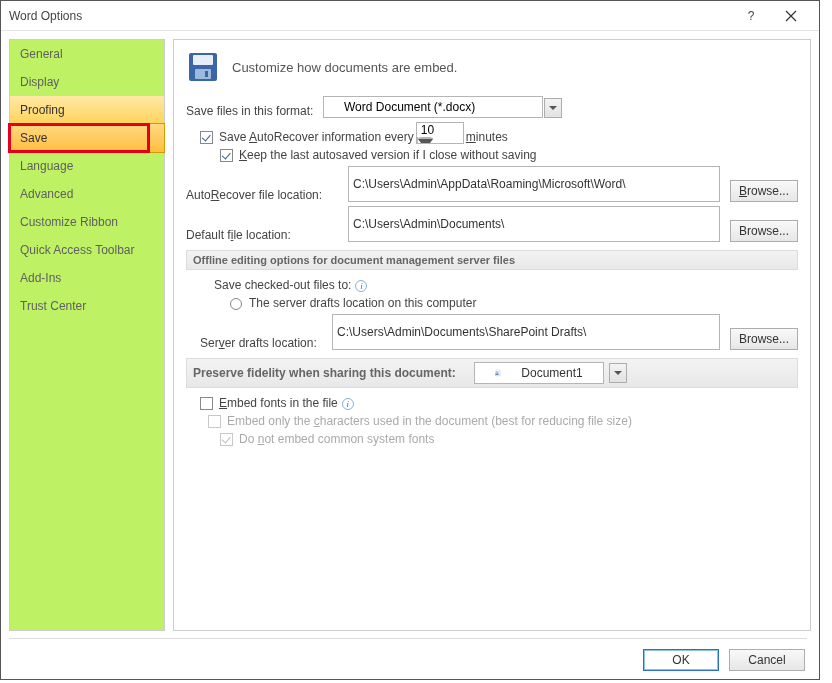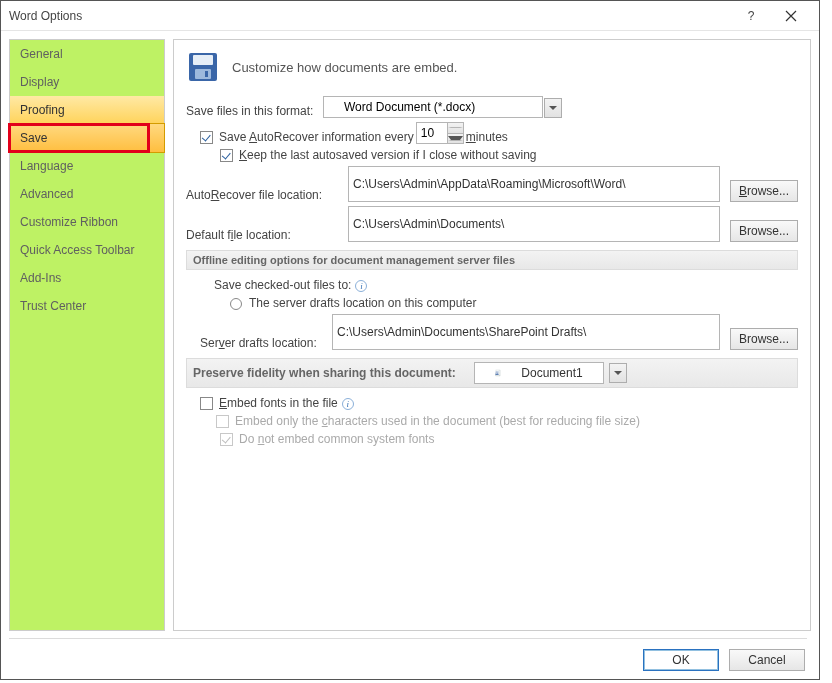--- a/index.html
+++ b/index.html
@@ -30,7 +30,7 @@
 .radio { width:12px;height:12px;border:1px solid #888;border-radius:50%; display:inline-flex;align-items:center;justify-content:center; margin-right:5px; background:#fff;}
 .radio.on::after { content:"";width:6px;height:6px;background:#444;border-radius:50%; }
 input.txt { border:1px solid #b5b5b5; height:36px; padding:0 4px; color:#333; font-size:12px;}
-.num { width:48px; border:1px solid #b5b5b5; height:22px; display:flex; }
+.num { width:48px; border:1px solid #b5b5b5; height:22px; display:flex;flex-direction:column; }
 .num span { flex:1; display:flex; align-items:center; padding:0 4px;}
 .spin { width:16px; display:flex; flex-direction:column; border-left:1px solid #b5b5b5;}
 .spin div { flex:1; display:flex; align-items:center; justify-content:center; background:linear-gradient(#f3f3f3,#e2e2e2); cursor:pointer;}

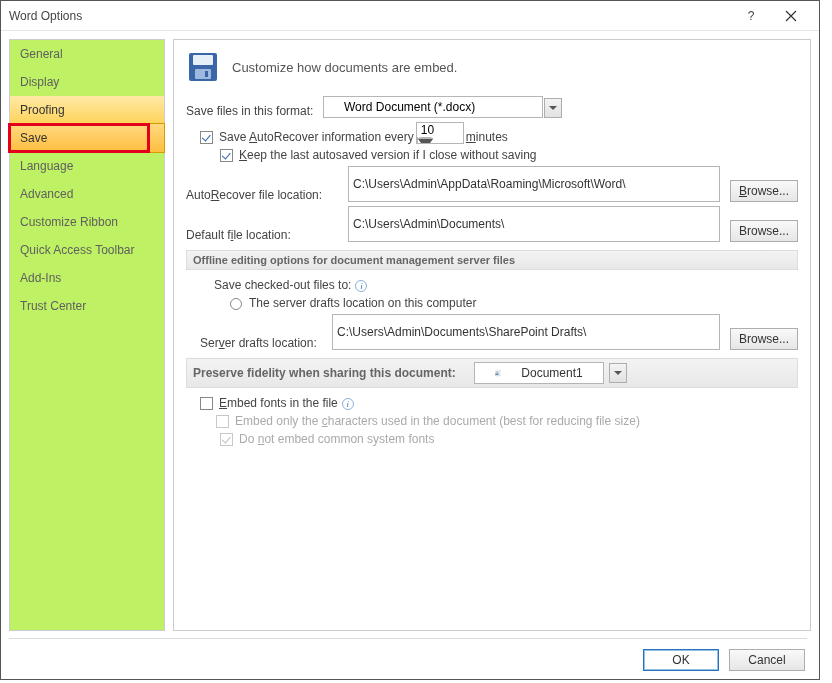--- a/index.html
+++ b/index.html
@@ -167,7 +167,7 @@
         <span class="label"><span class="underline">E</span><span>mbed fonts in the file</span></span>
         <span class="info-ic">i</span>
       </div>
-      <div class="row" style="margin-left:30px">
+      <div class="row" style="margin-left:22px">
         <span class="check disabled"></span>
         <span class="label muted"><span>Embed only the </span><span class="underline">c</span><span>haracters used in the document (best for reducing file size)</span></span>
       </div>

